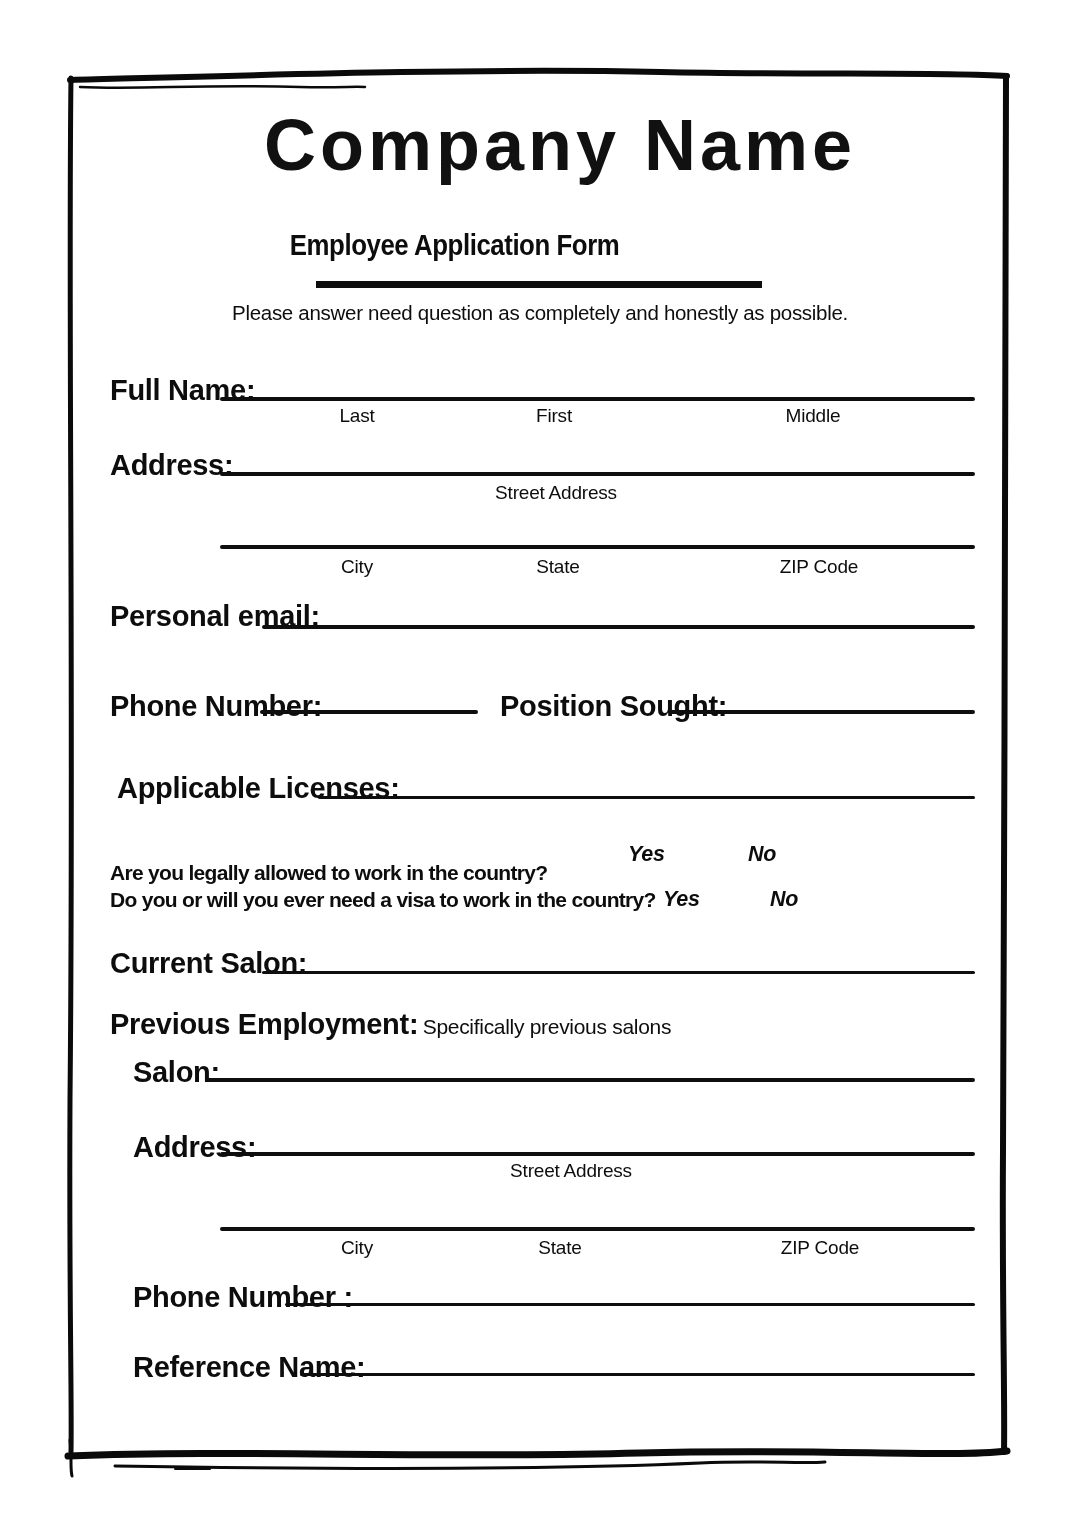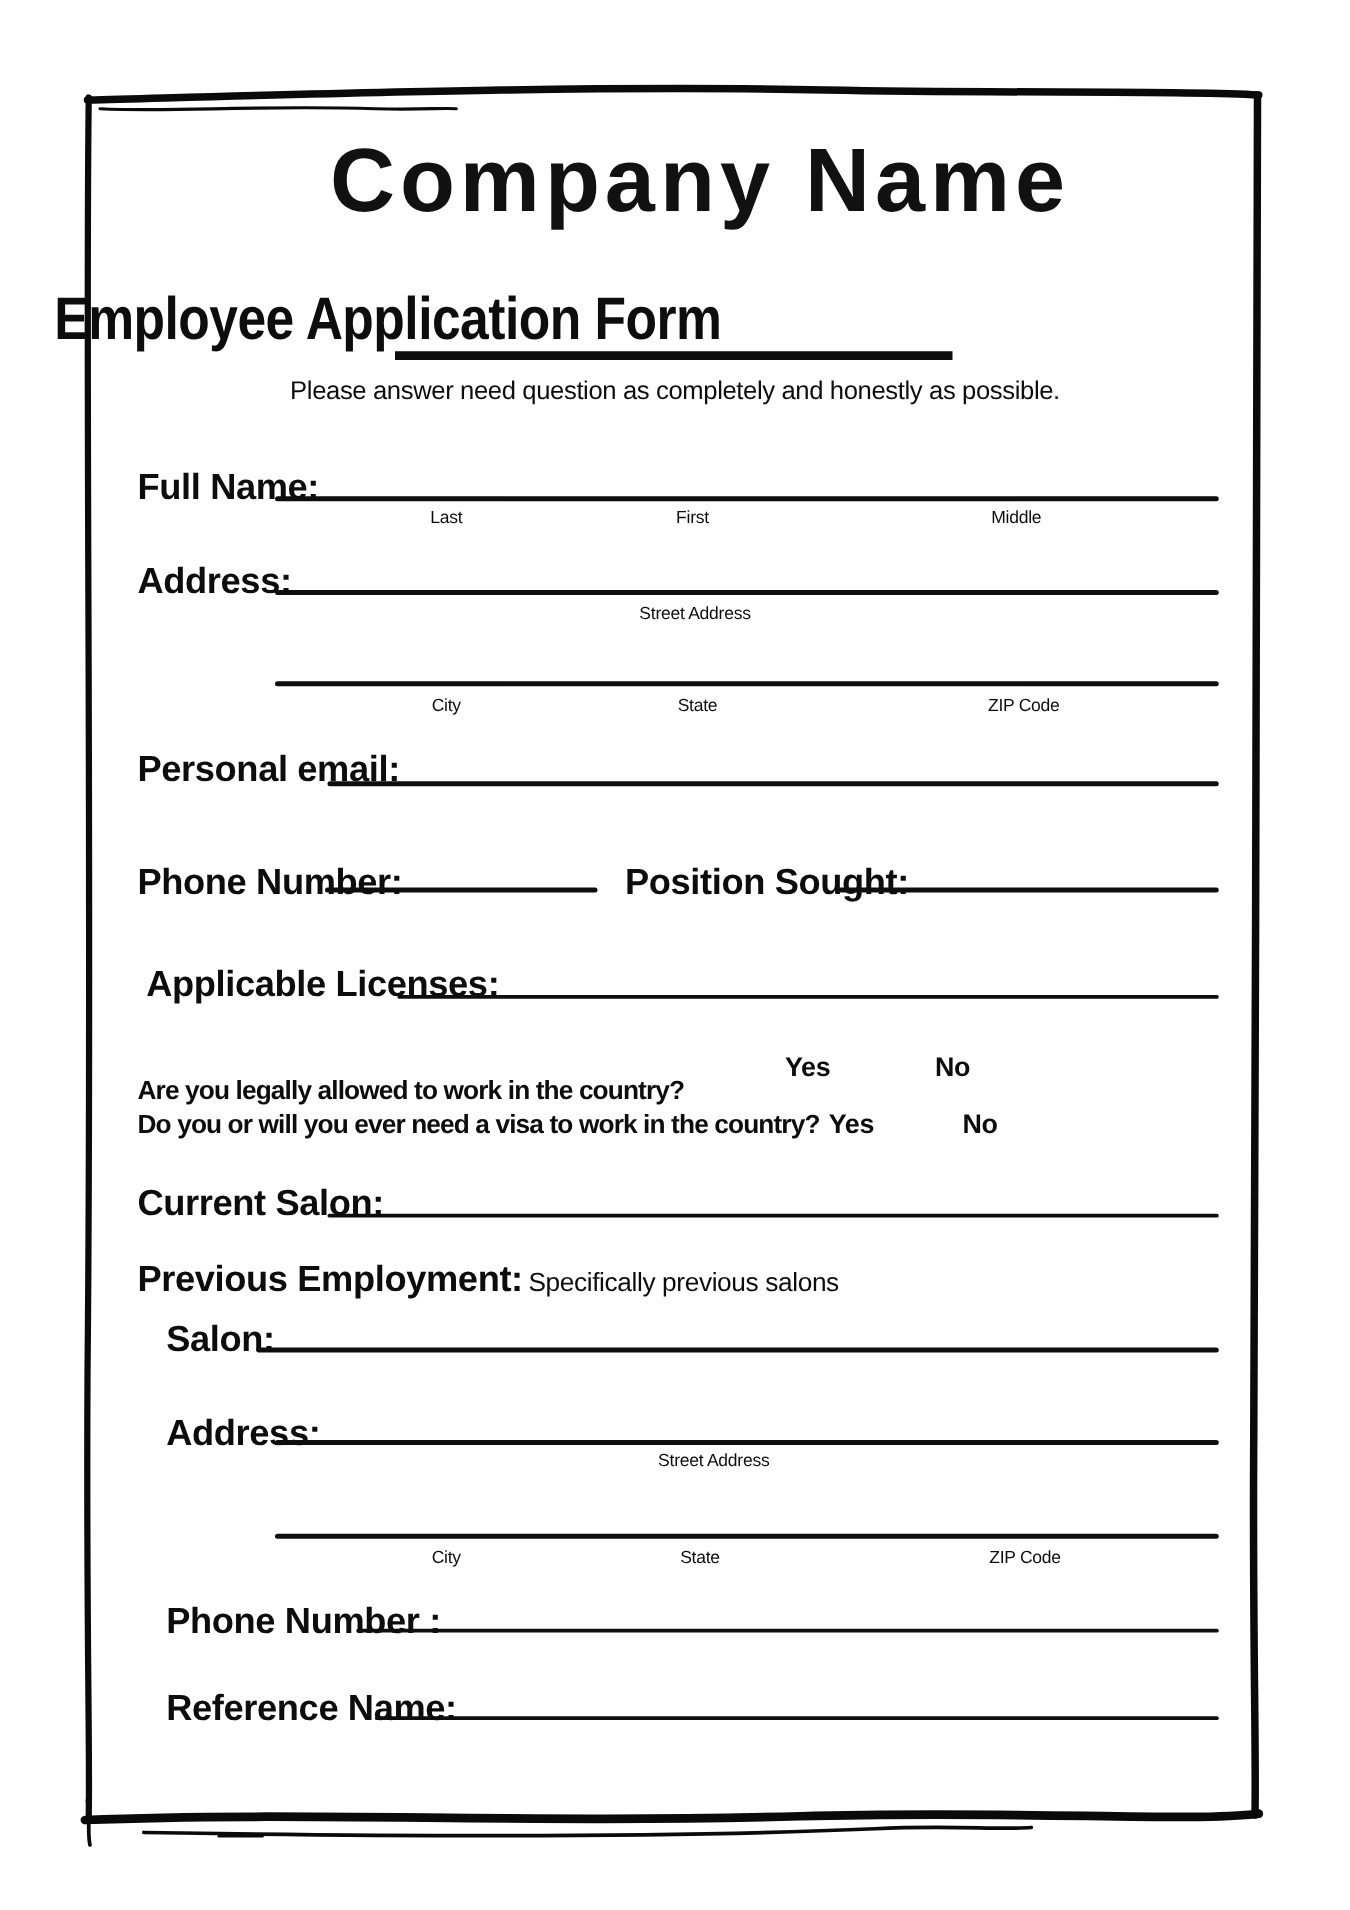--- a/index.html
+++ b/index.html
@@ -18,8 +18,8 @@
     color:#111111;
   }
   .form-title{
-    top:228px;left:0;width:910px;
-    font-size:48px;font-weight:600;letter-spacing:-0.5px;
+    top:228px;left:0;width:910px;text-align:center;
+    font-size:30px;font-weight:600;letter-spacing:-0.5px;
   }
   .form-title .squeeze{display:inline-block;transform:scaleX(0.86);transform-origin:center;}
   .title-underline{

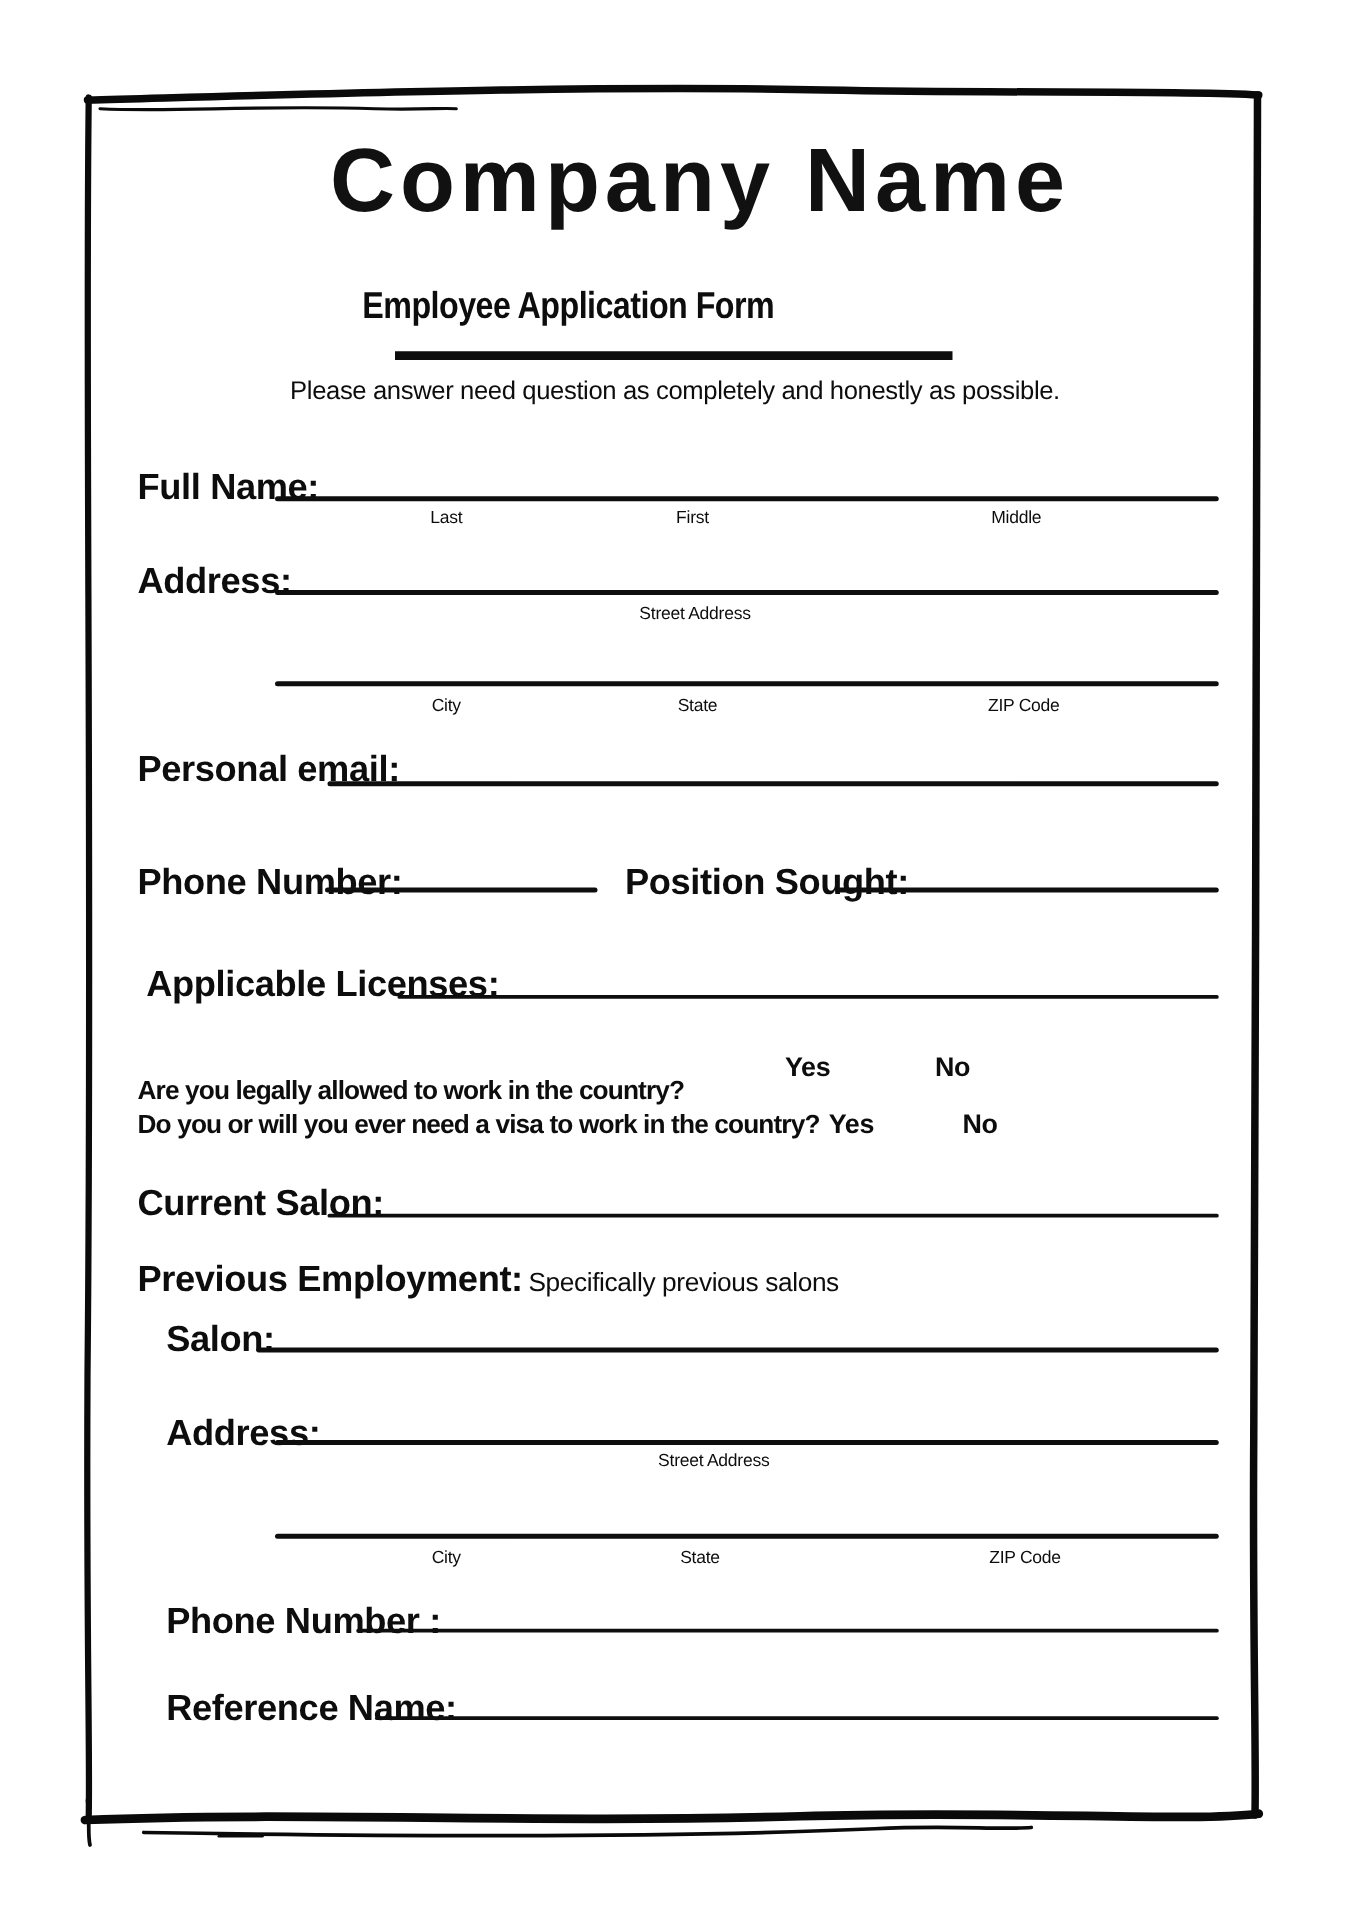--- a/index.html
+++ b/index.html
@@ -36,7 +36,7 @@
     font-size:21px;font-weight:normal;letter-spacing:-0.3px;text-align:right;
   }
   .caption{
-    font-size:14px;letter-spacing:-0.2px;white-space:nowrap;
+    font-size:19px;letter-spacing:-0.2px;white-space:nowrap;
     transform:translateX(-50%);
   }
   .q{

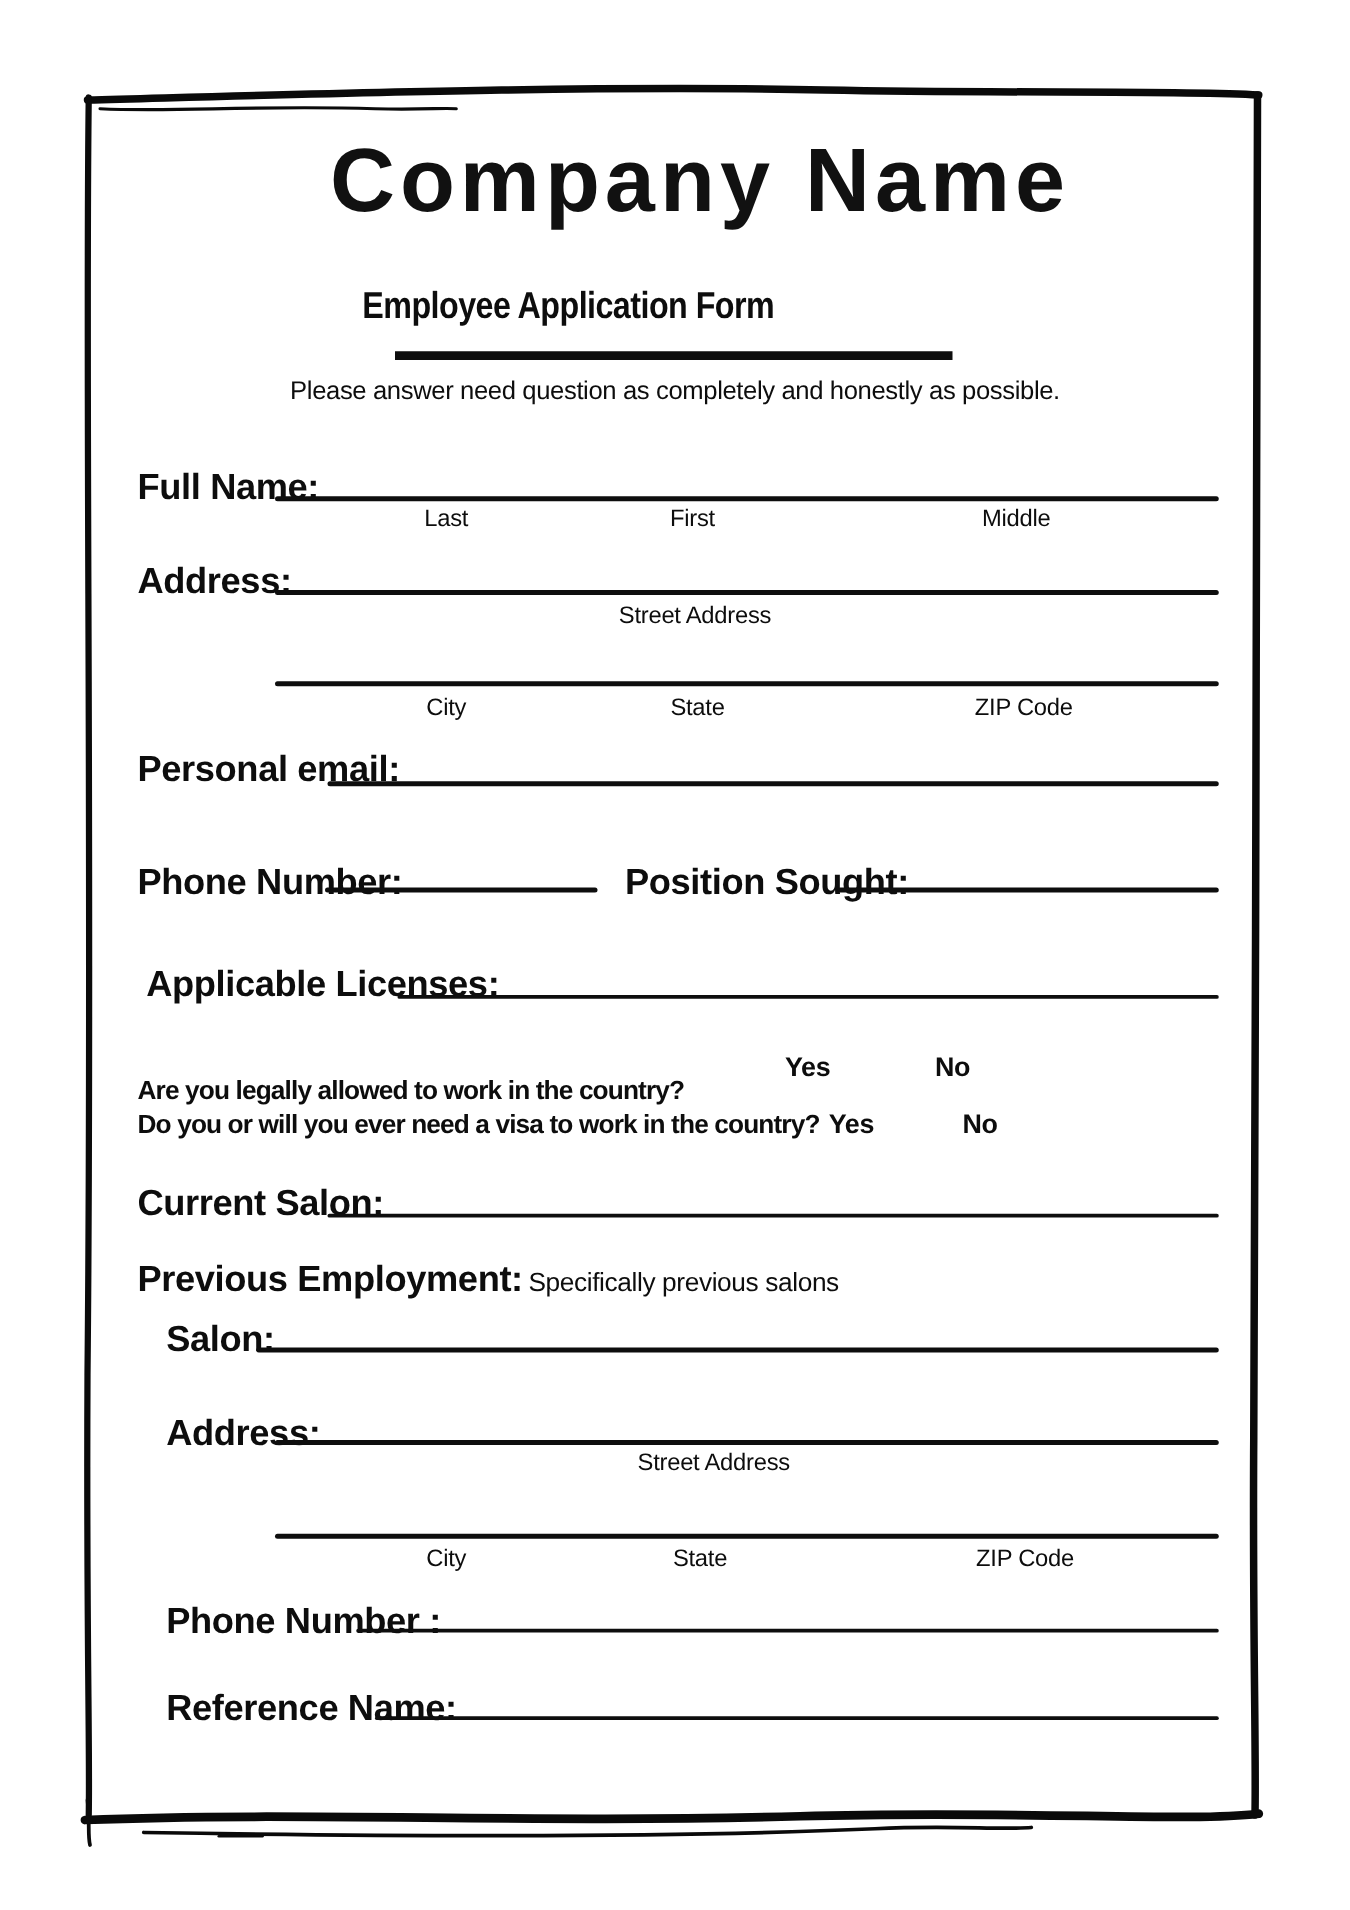--- a/index.html
+++ b/index.html
@@ -43,7 +43,7 @@
     font-size:21px;font-weight:bold;letter-spacing:-0.7px;white-space:nowrap;
   }
   .opt{
-    font-size:21.5px;font-weight:bold;letter-spacing:-0.3px;white-space:nowrap;
+    font-size:21.5px;font-weight:bold;letter-spacing:-0.3px;white-space:nowrap;font-style:italic;
   }
   .line{
     position:absolute;height:4px;background:#0e0e0e;border-radius:2px;

